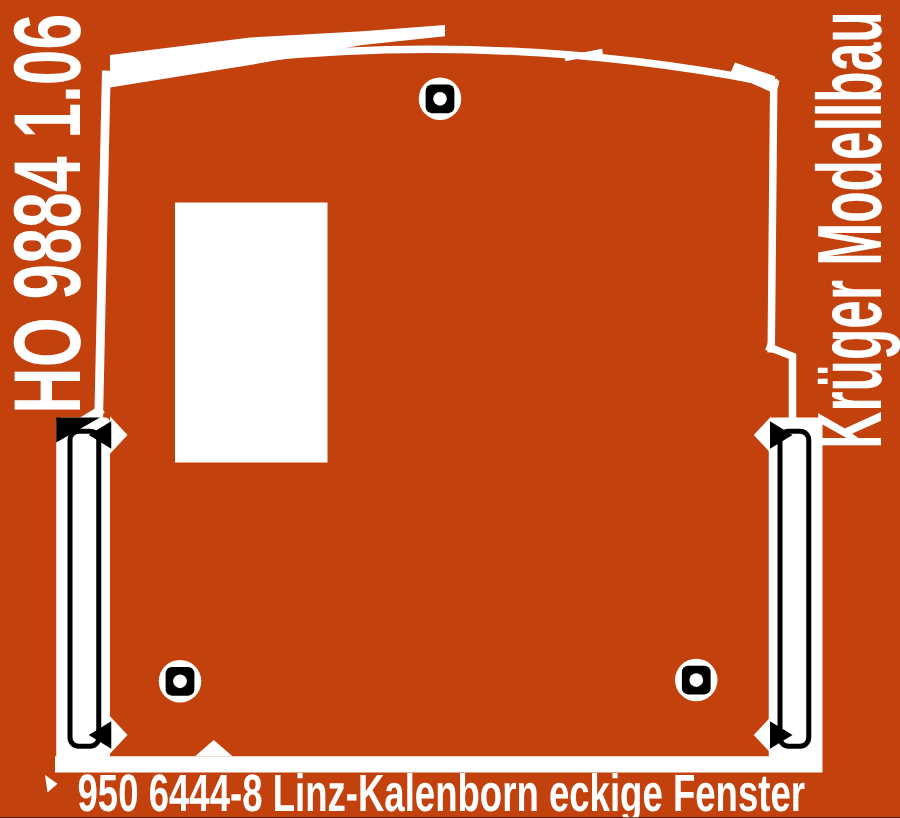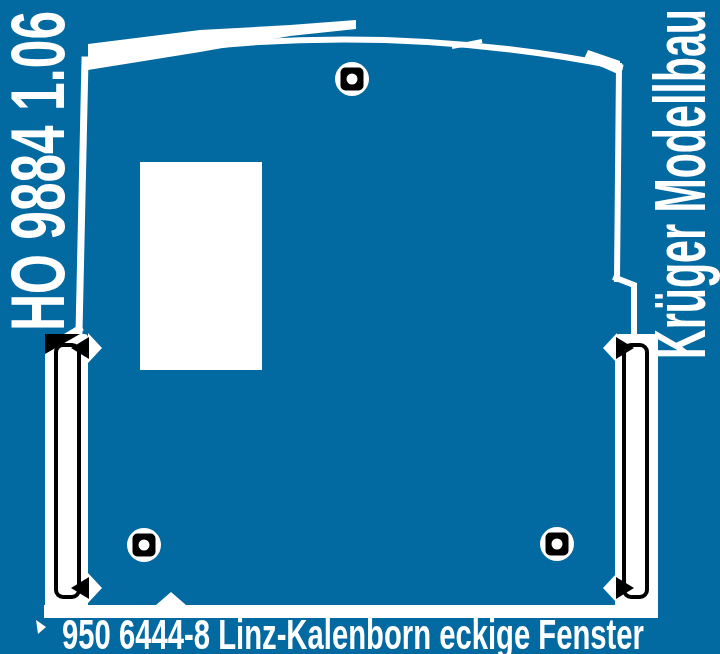--- a/index.html
+++ b/index.html
@@ -11,7 +11,7 @@
     position: relative;
     width: 720px;
     height: 654px;
-    background: #0369a1;
+    background: #c2410c;
     overflow: hidden;
     font-family: "Liberation Sans", sans-serif;
   }

